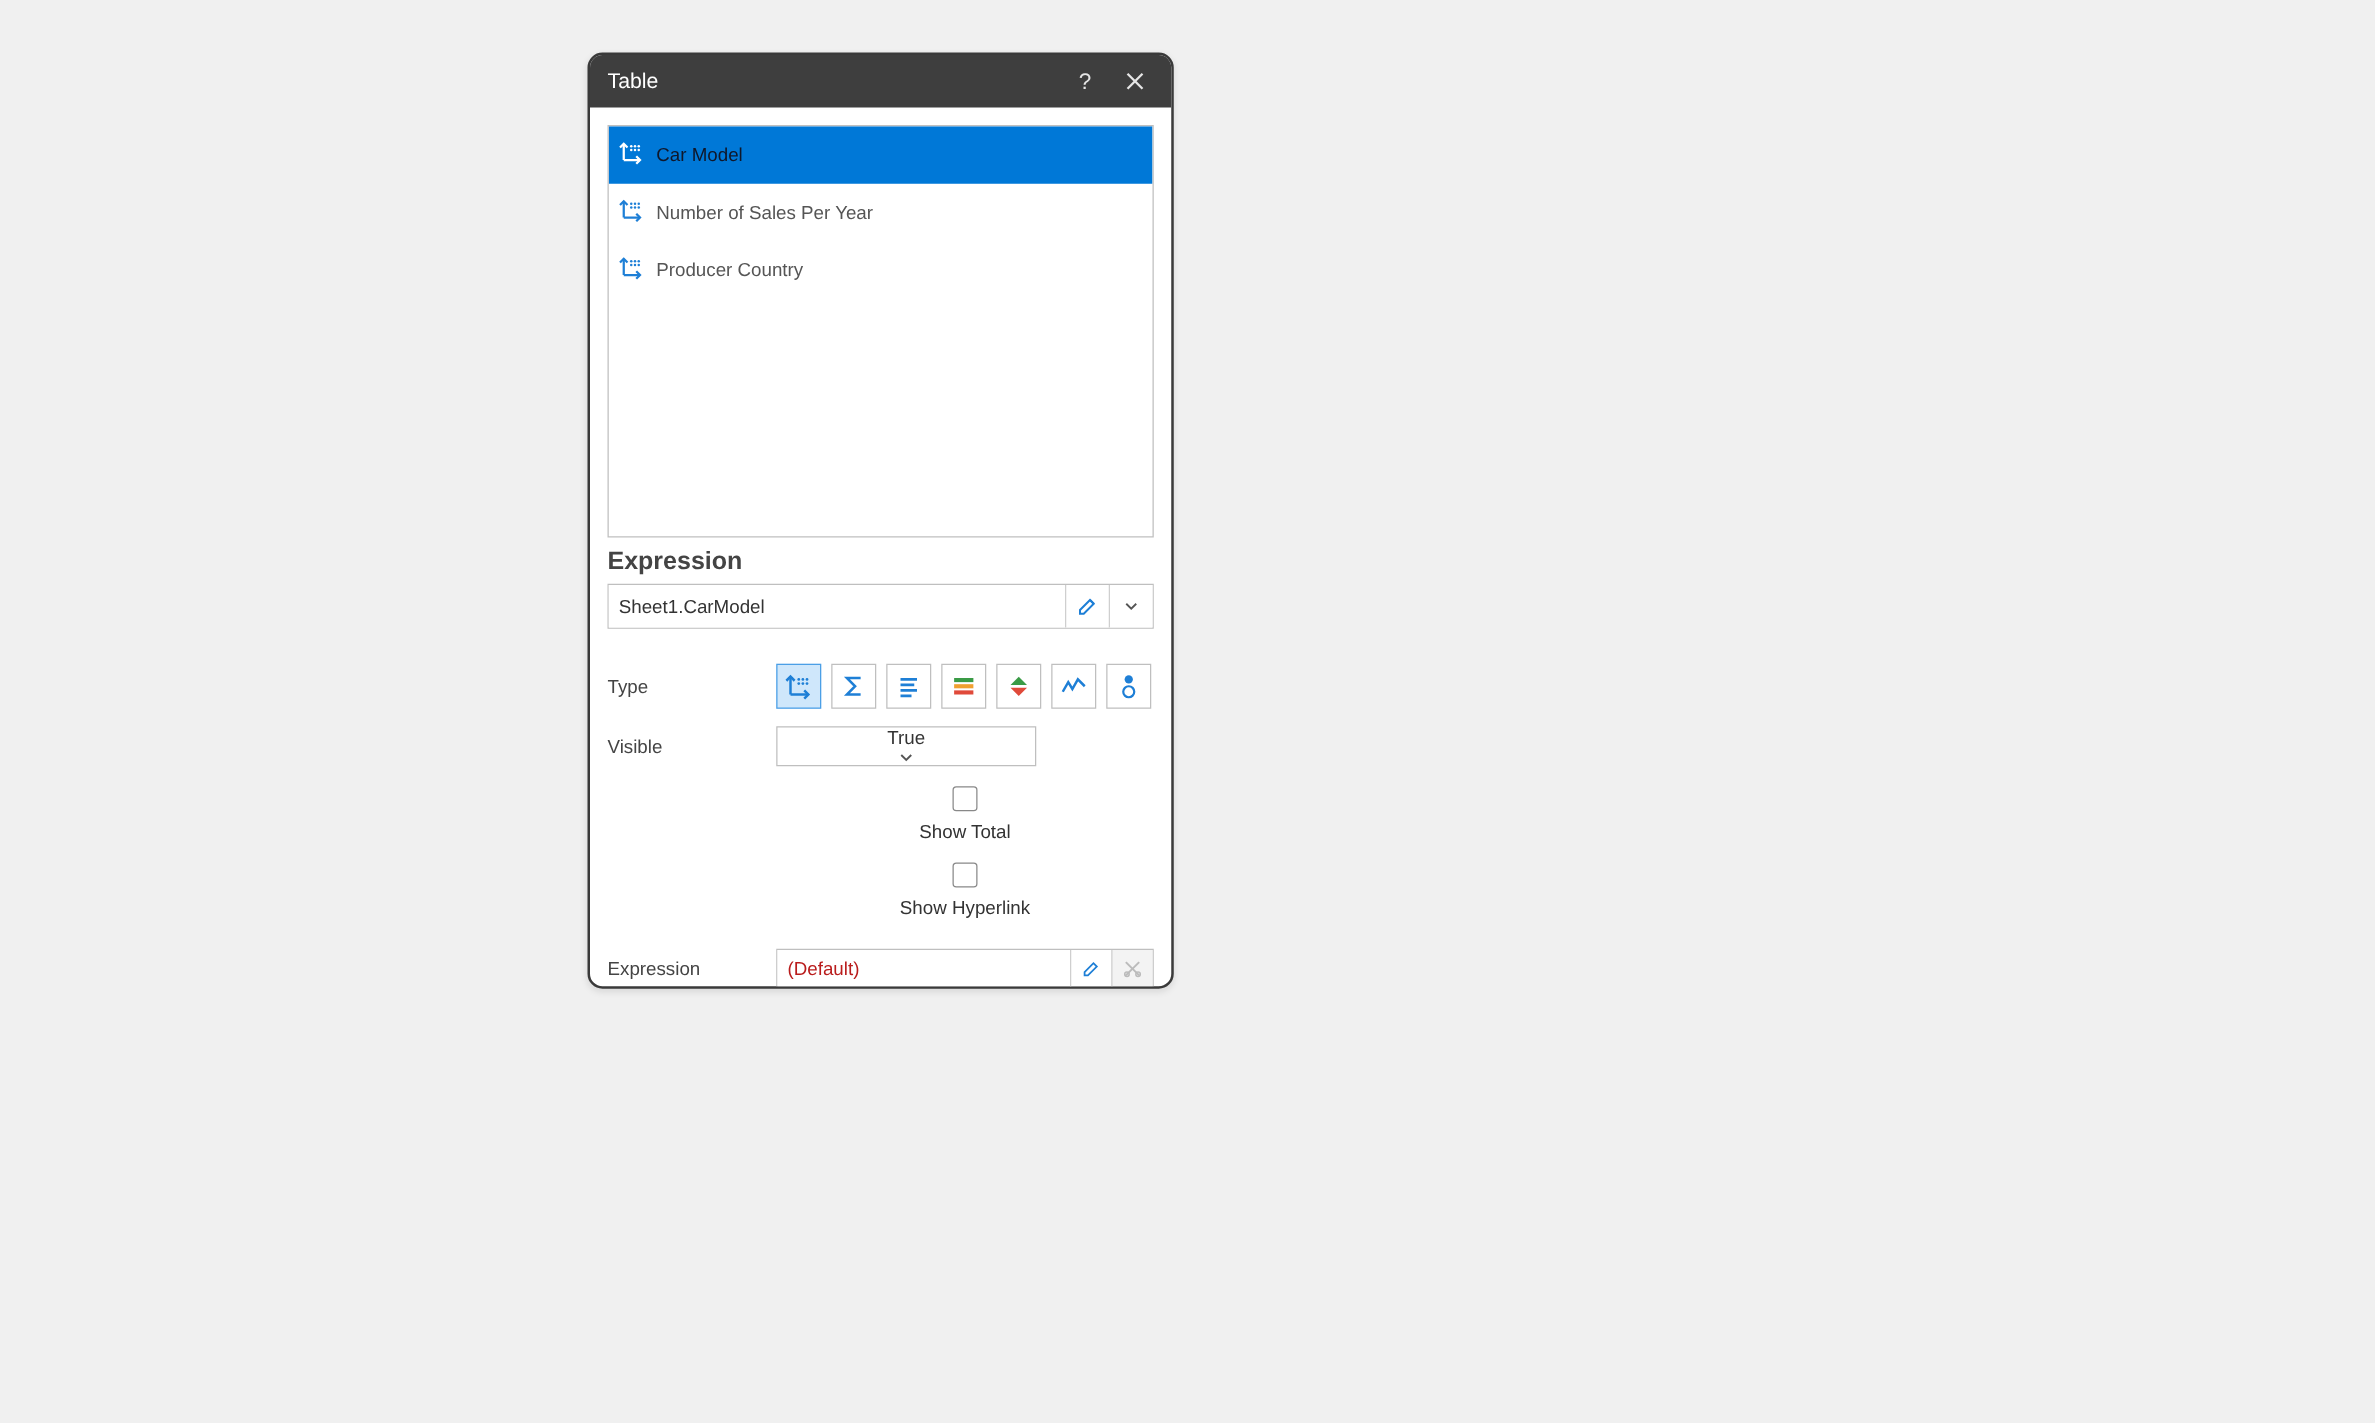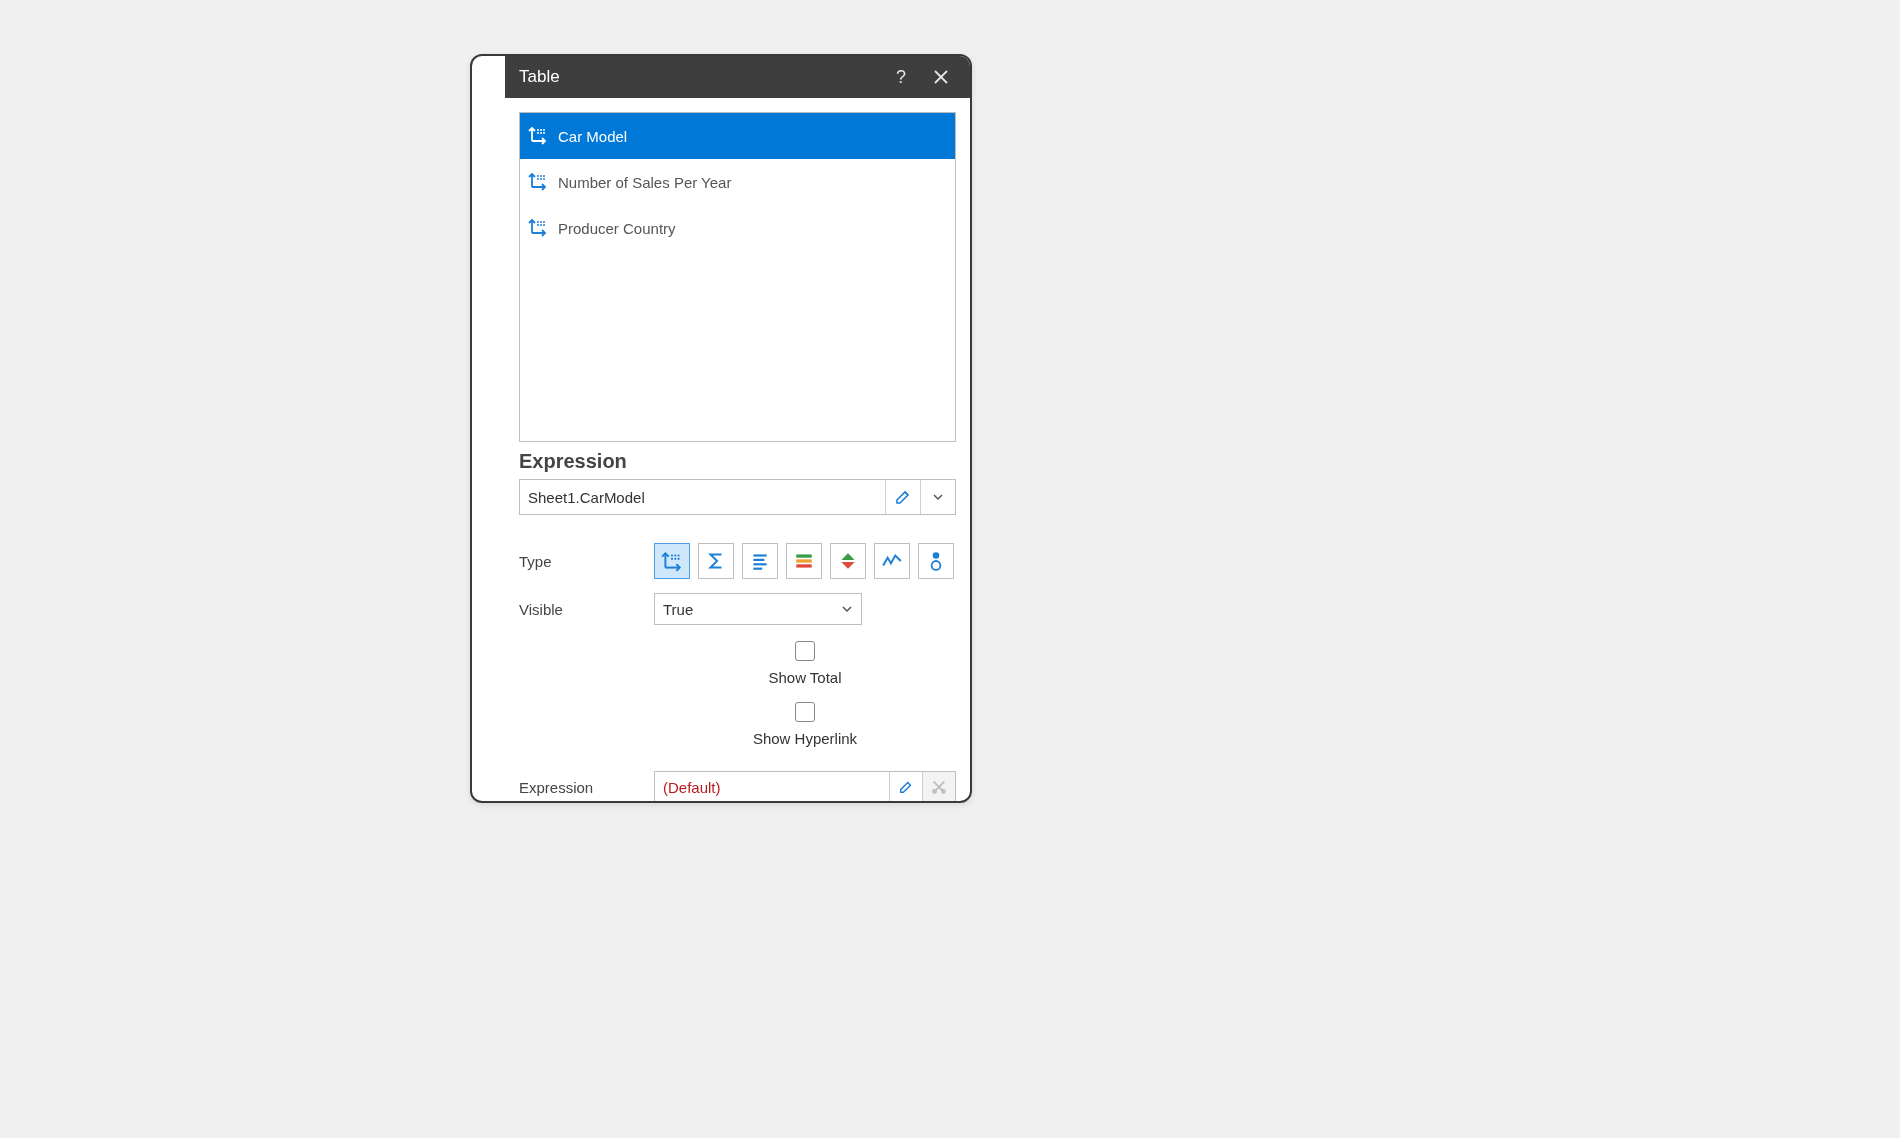--- a/index.html
+++ b/index.html
@@ -15,7 +15,7 @@
   .dialog {
     position: absolute;
     left: 470px;
-    top: 54px;
+    top: 42px;
     width: 465px;
     height: 745px;
     background: #fff;
@@ -23,7 +23,6 @@
     border-radius: 12px;
     overflow: hidden;
     box-shadow: 0 2px 6px rgba(0,0,0,0.1);
-    padding-left: 33px;
   }
   .titlebar {
     background: #3e3e3e;

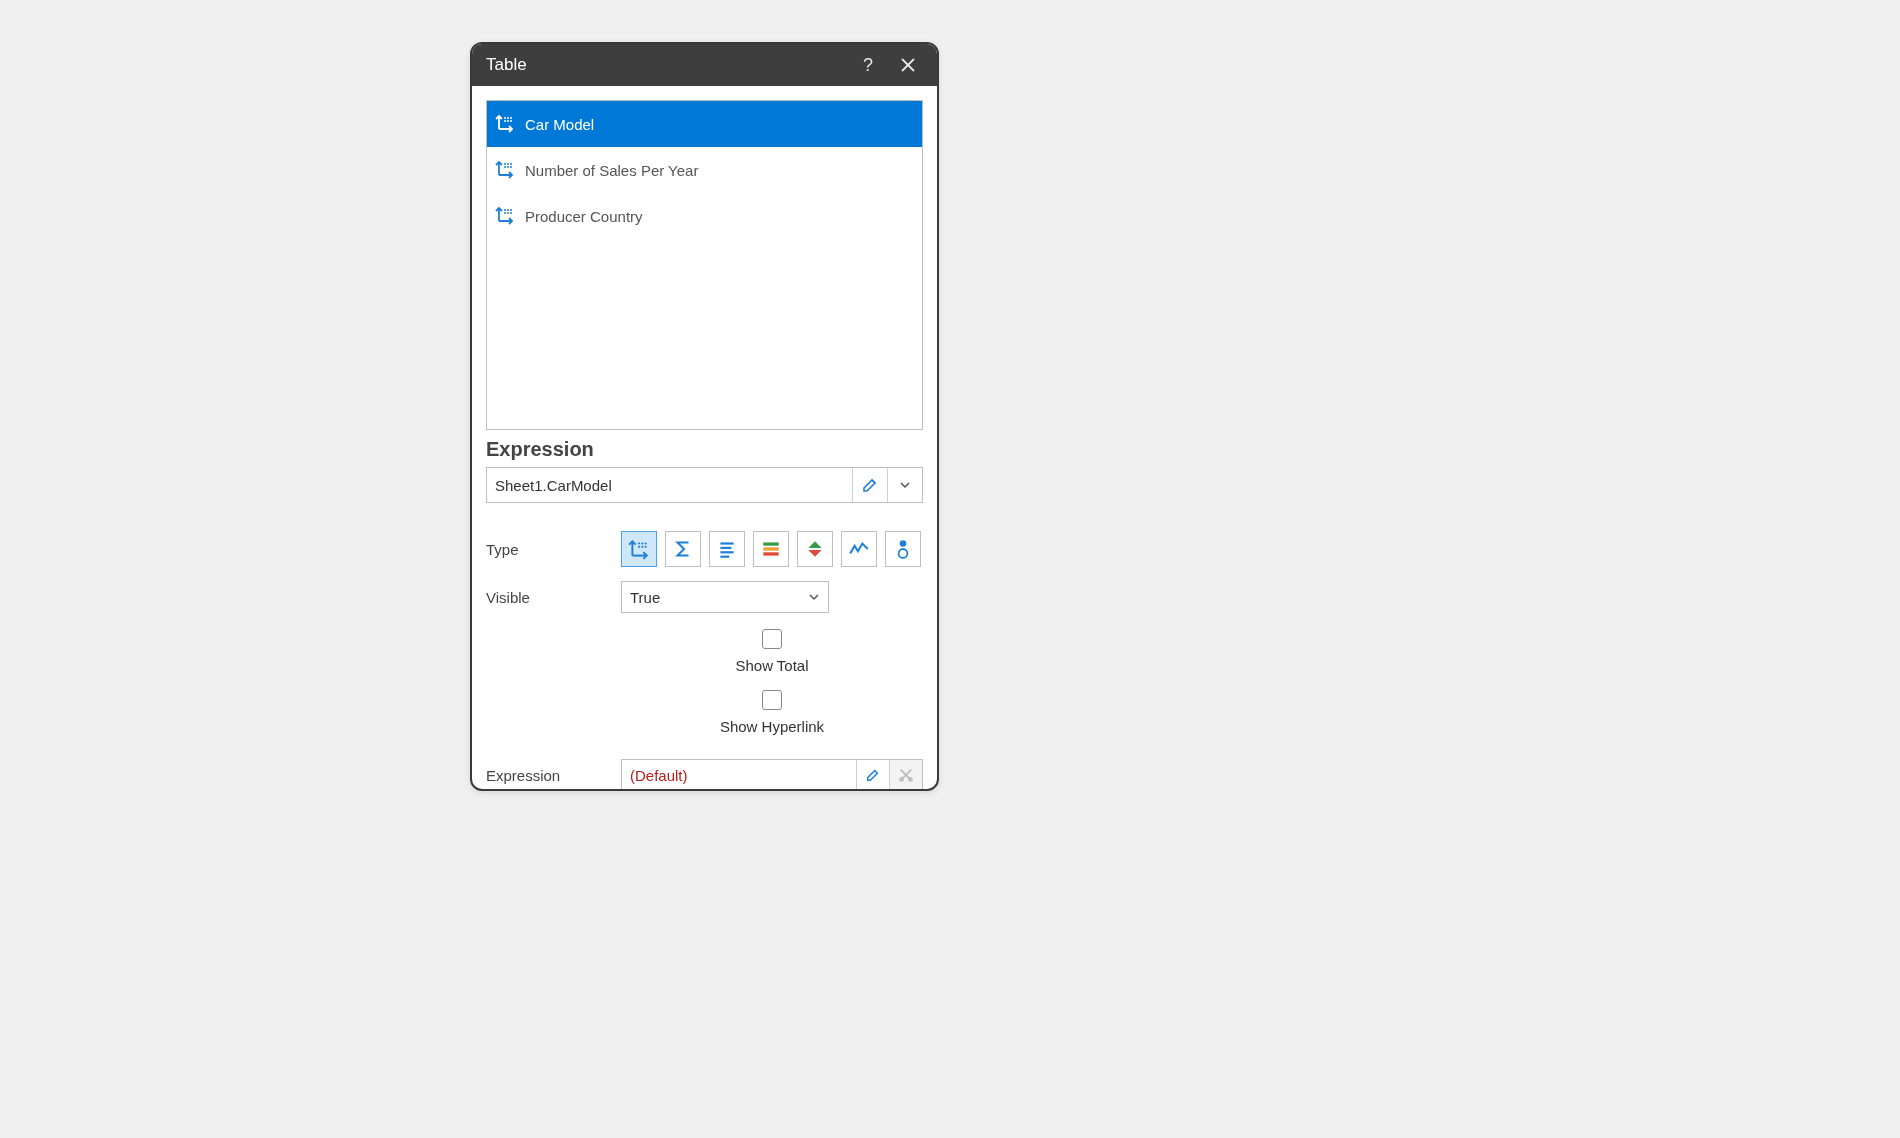--- a/index.html
+++ b/index.html
@@ -72,7 +72,7 @@
   }
   .field-row.selected {
     background: #0078d7;
-    color: #ffffff;
+    color: #0f172a;
   }
   .field-row .dim-icon svg .dim-stroke { stroke: #1e7fd6; }
   .field-row.selected .dim-icon svg .dim-stroke { stroke: #fff; }

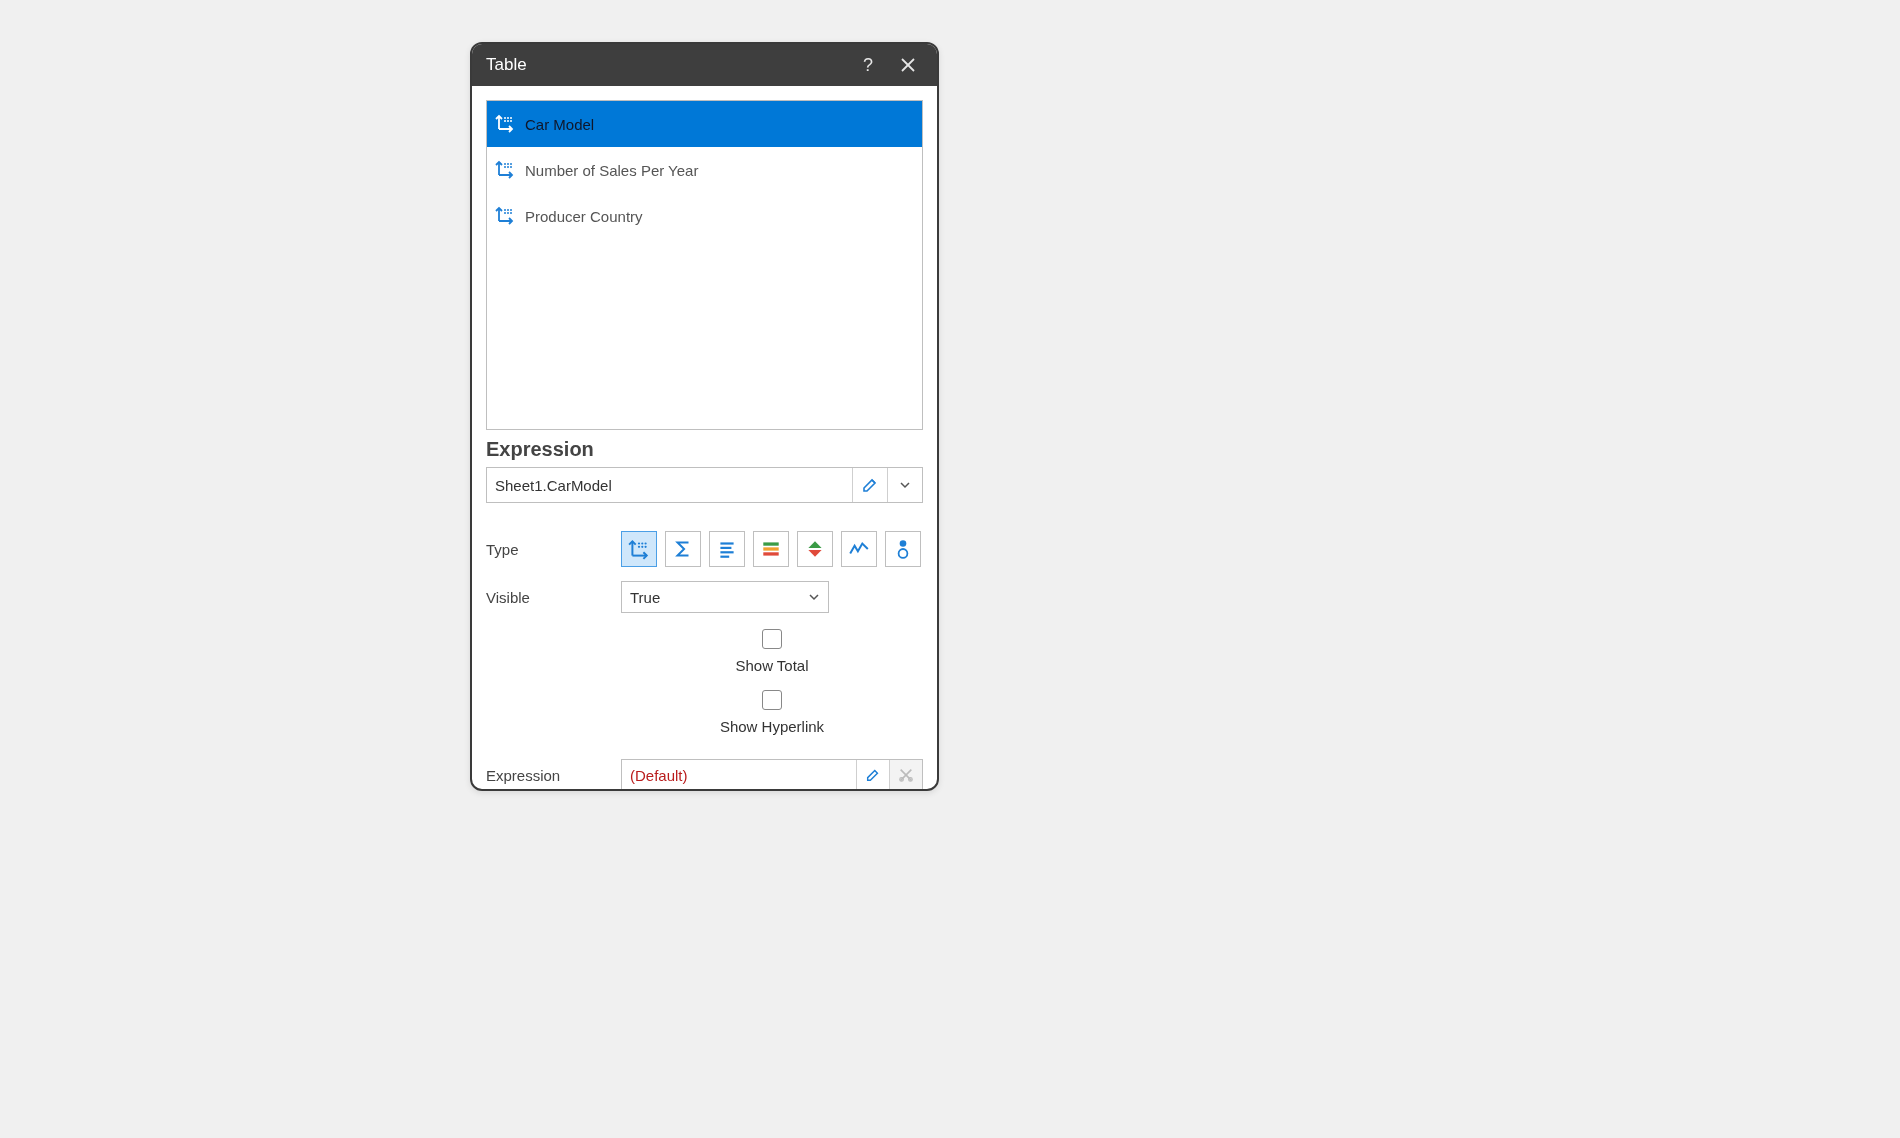--- a/index.html
+++ b/index.html
@@ -153,6 +153,7 @@
     color: #333;
     justify-content: space-between;
     background: #fff;
+    flex-direction: column;
   }
 
   .check-row {

